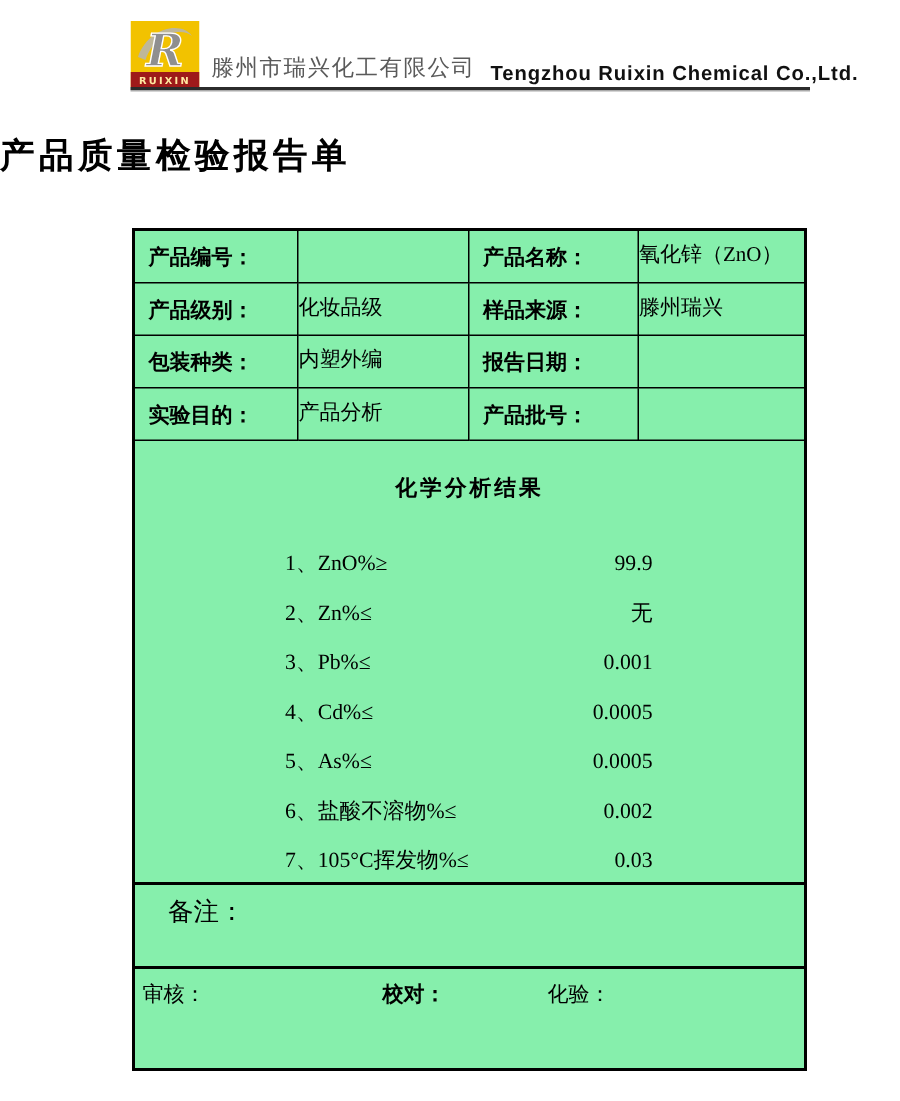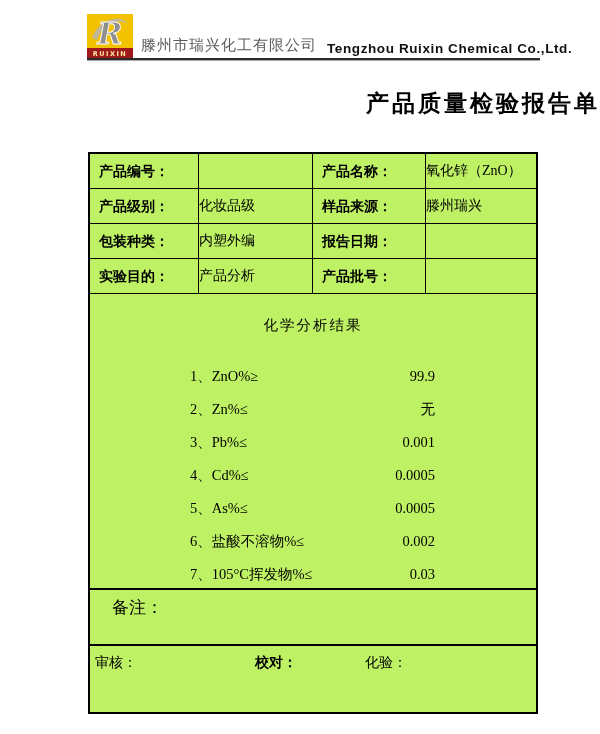--- a/index.html
+++ b/index.html
@@ -50,7 +50,7 @@
   
   .title {
     position: absolute; left: 0; top: 88px; width: 600px;
-    text-align: right;
+    text-align: left;
     font-family: "Liberation Sans", sans-serif;
     font-weight: bold;
     font-size: 23px;

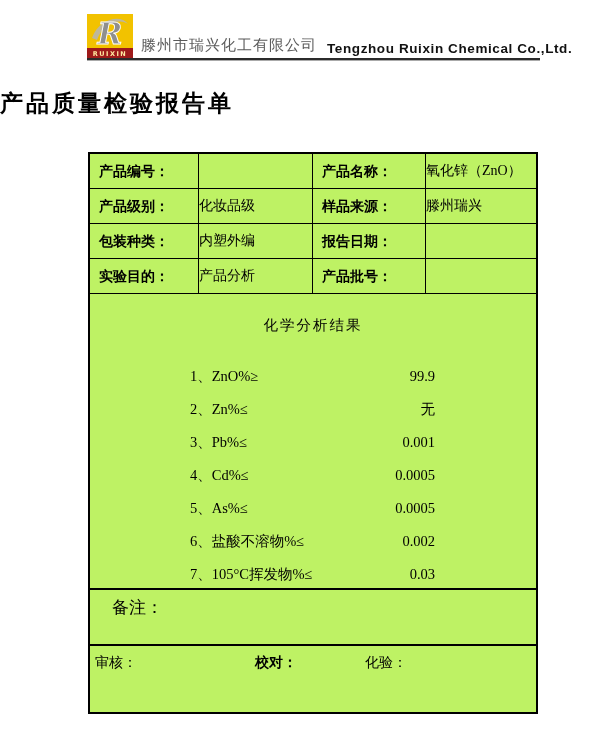--- a/index.html
+++ b/index.html
@@ -61,7 +61,7 @@
   .doc-table {
     position: absolute; left: 88px; top: 152px; width: 450px;
     border: 2px solid #000;
-    background: #bef264;
+    background: #86efac;
   }
 
   .info-grid {

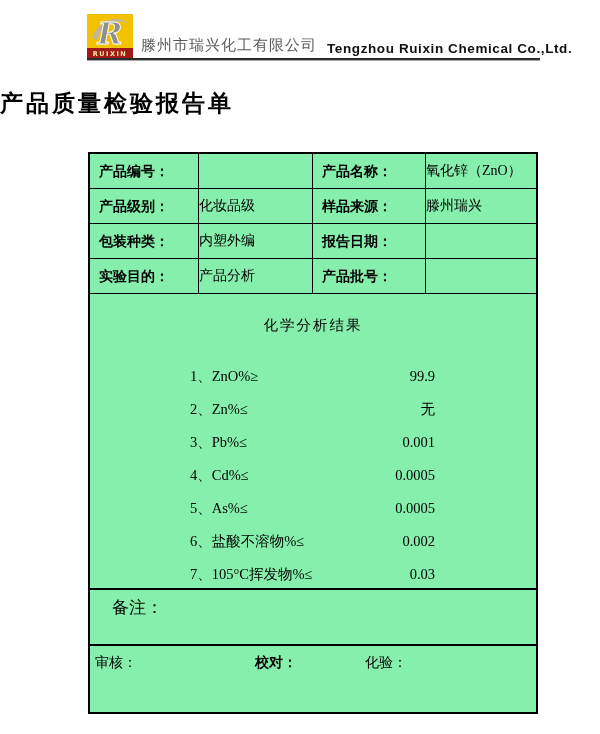--- a/index.html
+++ b/index.html
@@ -97,6 +97,7 @@
     padding-top: 22px;
     text-align: center;
     letter-spacing: 2px;
+    font-weight: bold;
   }
   .analysis-items { margin-top: 25px; }
   .analysis-item { position: relative; height: 33px; line-height: 33px; }

